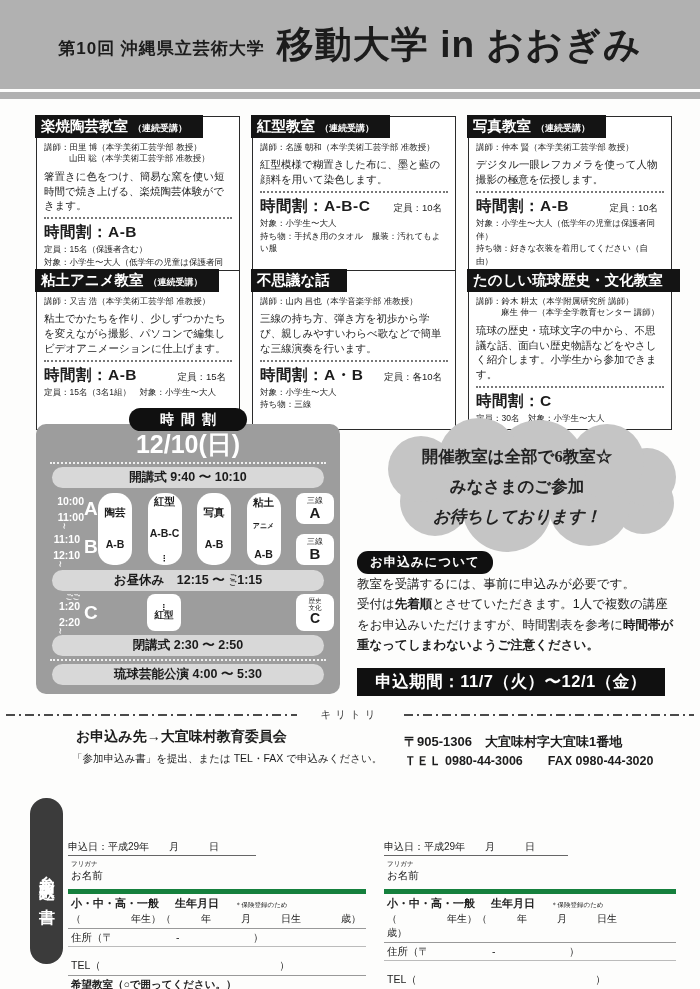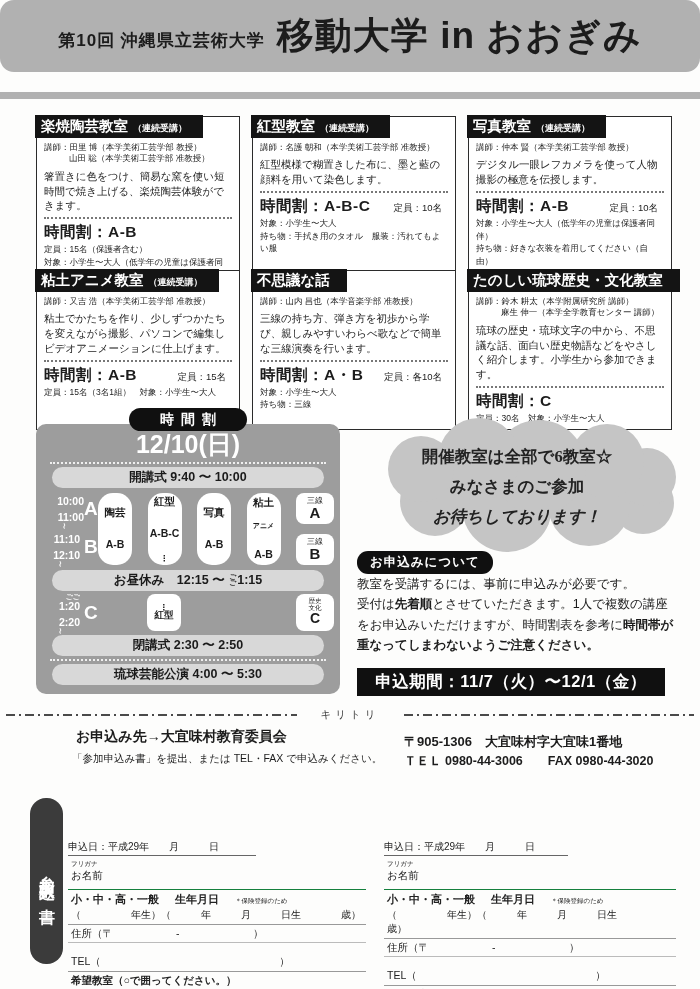--- a/index.html
+++ b/index.html
@@ -9,8 +9,8 @@
     font-family:"Liberation Sans","DejaVu Sans",sans-serif;
   }
   
-  .hdr{position:absolute;left:0;top:0;right:0;height:72px;background:#b1b1b1;
-       display:flex;align-items:center;justify-content:center;gap:12px;border-radius:14px;}
+  .hdr{position:absolute;left:0;top:0;right:0;height:89px;background:#b1b1b1;
+       display:flex;align-items:center;justify-content:center;gap:12px;}
   .hdr-edition{font-size:17px;font-weight:700;letter-spacing:1px;padding-top:8px;}
   .hdr-title{font-size:37px;font-weight:700;letter-spacing:1px;}
   .hdr-strip{position:absolute;left:0;top:92px;right:0;height:7px;background:#b1b1b1;}

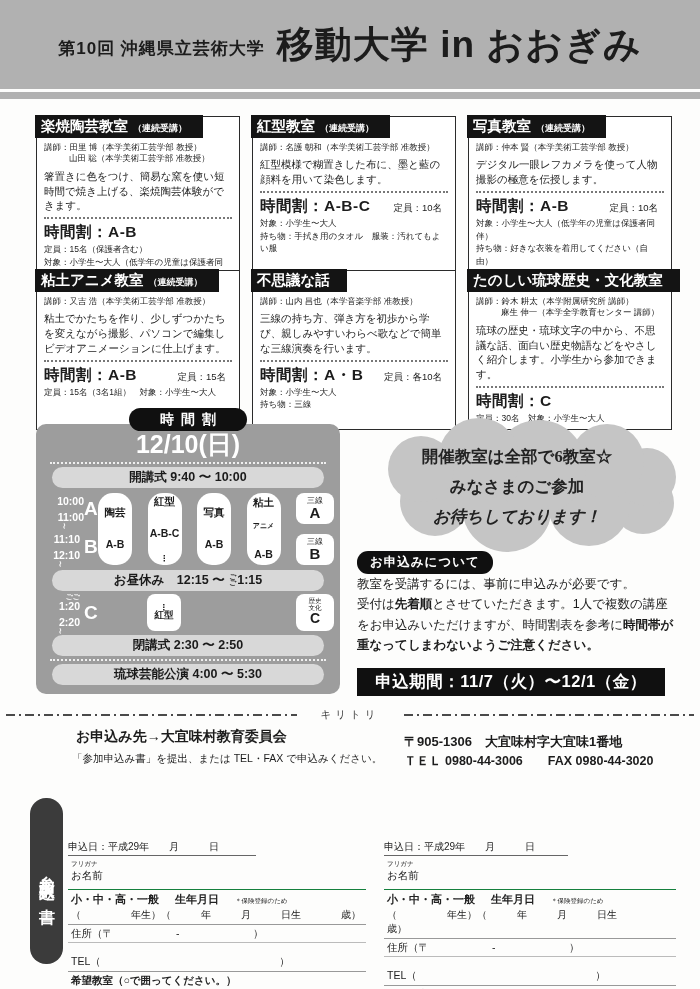--- a/index.html
+++ b/index.html
@@ -244,7 +244,7 @@
 <div class="tt">
   <div class="tt-date">12/10(日)</div>
   <div class="tt-dot"></div>
-  <div class="tt-pill">開講式 9:40 〜 10:00</div>
+  <div class="tt-pill">開講式 9:40 〜 10:10</div>
 
   <div class="tt-rows">
     <div class="tt-time tt-timeA">

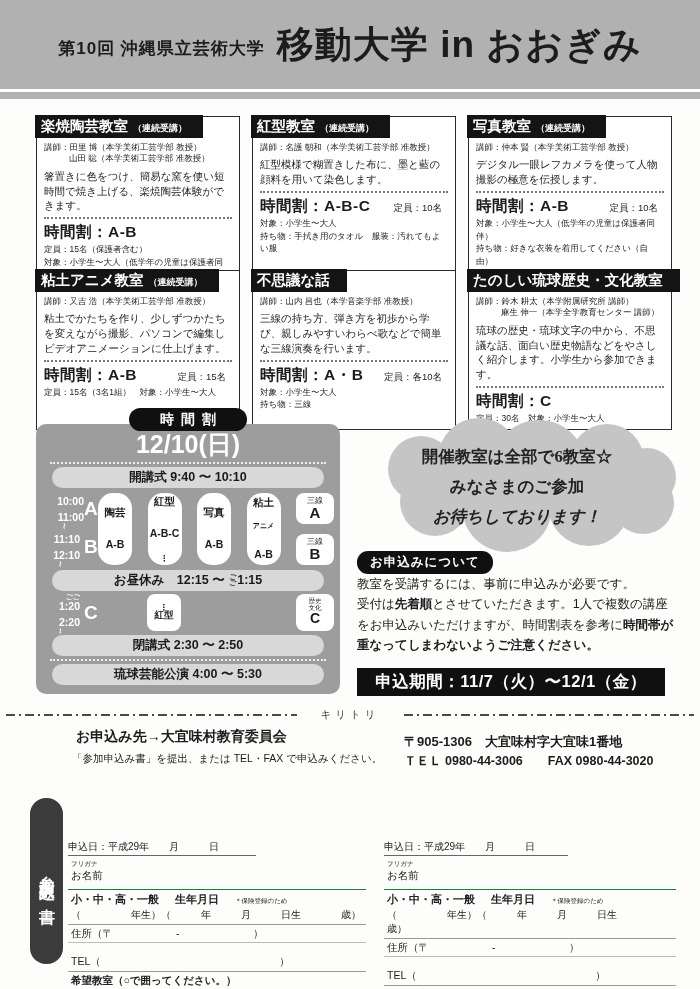--- a/index.html
+++ b/index.html
@@ -123,7 +123,7 @@
   .aform.right{left:384px;width:292px;}
   .af-date{width:63%;border-bottom:1px solid #666;padding-bottom:1px;font-size:10px;}
   .af-furi{font-size:6.5px;margin:4px 0 0 3px;}
-  .af-name{font-size:10.5px;border-bottom:1px solid #15803d;padding:0 0 6px 3px;}
+  .af-name{font-size:10.5px;border-bottom:5px solid #15803d;padding:0 0 6px 3px;}
   .af-cat{font-size:11px;font-weight:700;margin-top:2px;display:flex;gap:16px;align-items:baseline;padding-left:3px;}
   .af-cat .note{font-size:6.5px;font-weight:400;}
   .af-grade{font-size:10px;border-bottom:1px solid #999;padding:1px 0 2px 3px;}

